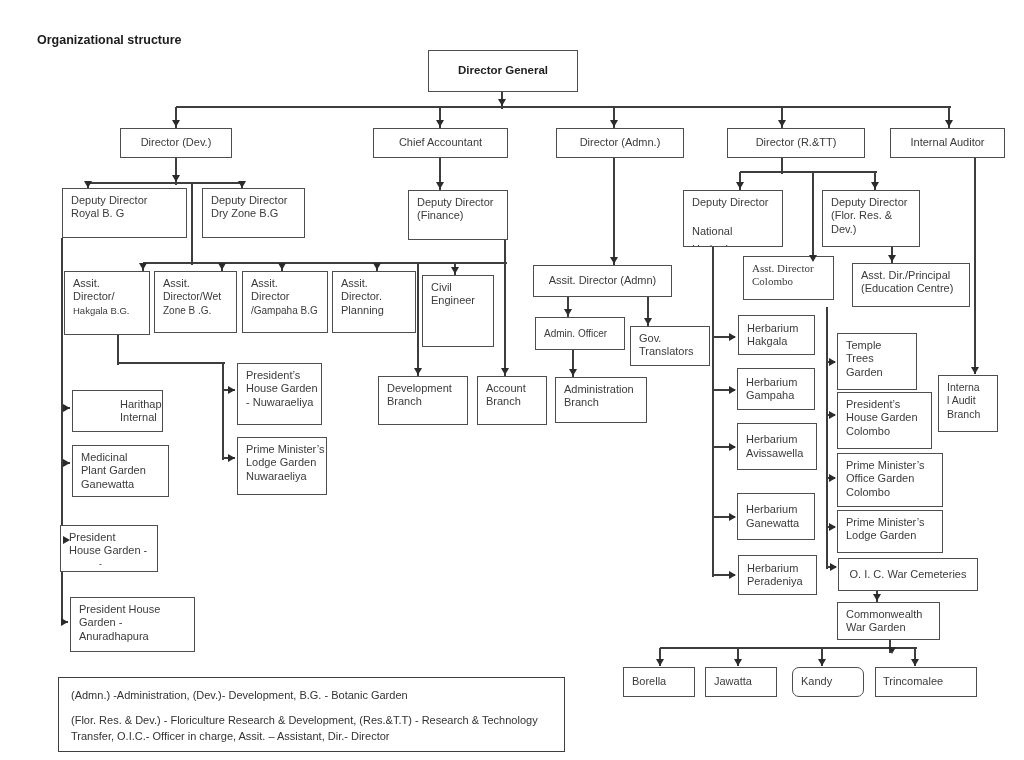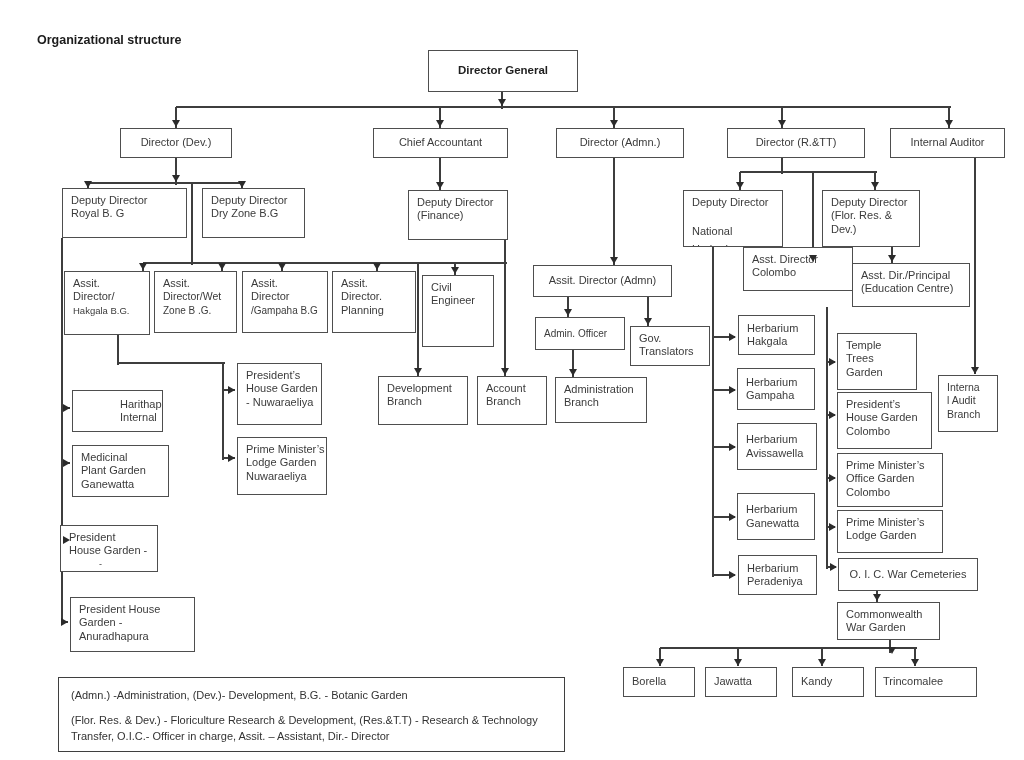--- a/index.html
+++ b/index.html
@@ -121,7 +121,7 @@
       <div class="ln">Administration</div>
       <div class="ln">Branch</div>
     </div>
-    <div class="node" style="left: 743px; top: 247px; width: 110px; height: 44px;">
+    <div class="node" style="left: 743px; top: 256px; width: 91px; height: 44px; font-family: Liberation Serif, serif;">
       <div class="ln">Asst. Director</div>
       <div class="ln">Colombo</div>
     </div>

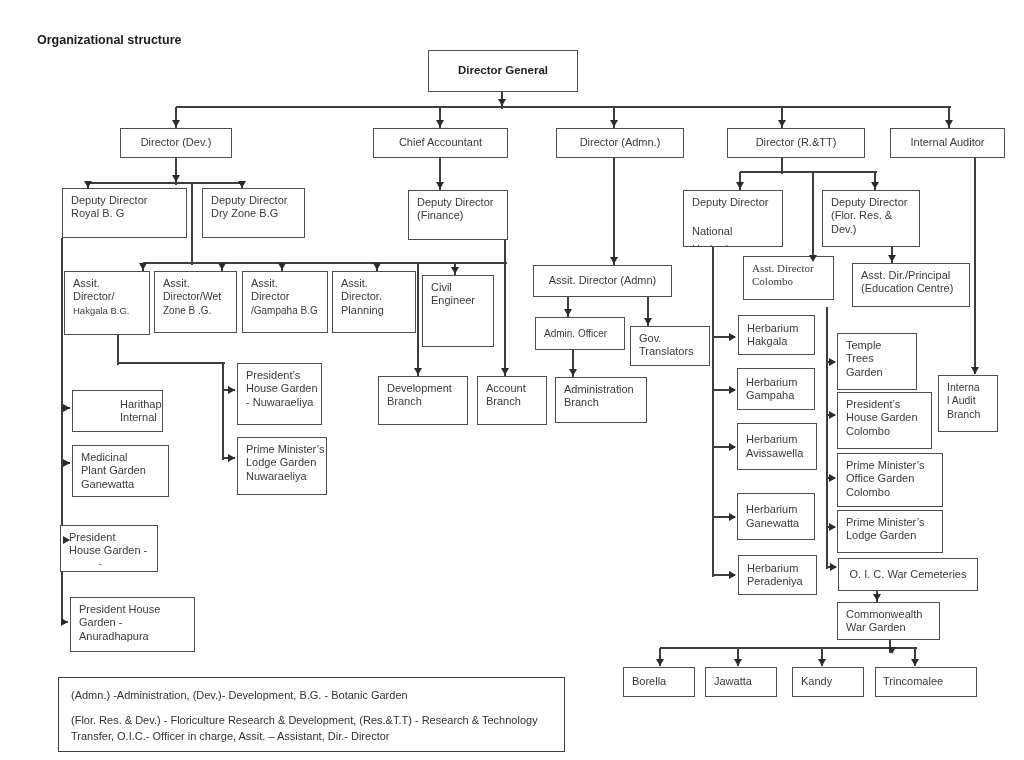--- a/index.html
+++ b/index.html
@@ -215,7 +215,7 @@
     <div class="node cl" style="left: 705px; top: 667px; width: 72px; height: 30px;">
       <div class="ln">Jawatta</div>
     </div>
-    <div class="node cl" style="left: 792px; top: 667px; width: 72px; height: 30px;">
+    <div class="node cl" style="left: 792px; top: 667px; width: 72px; height: 30px; border-radius: 7px;">
       <div class="ln">Kandy</div>
     </div>
     <div class="node cl" style="left: 875px; top: 667px; width: 102px; height: 30px; padding-left: 7px;">

